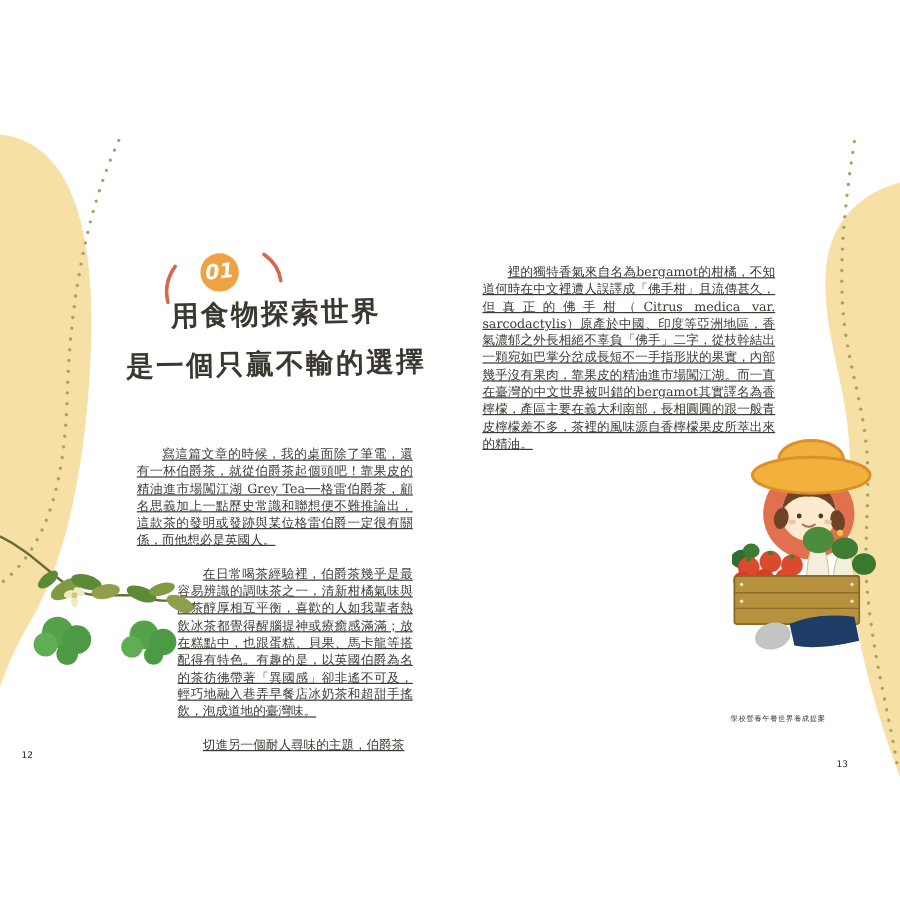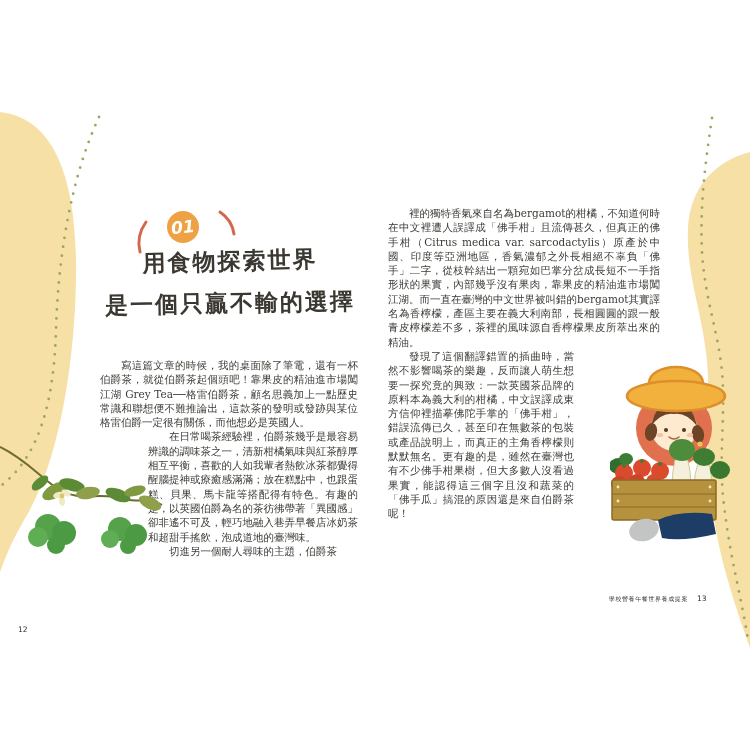--- a/index.html
+++ b/index.html
@@ -25,7 +25,7 @@
   .title-2{top:288px;font-size:23px;transform:rotate(-1deg);}
   
   .body-col{position:absolute;font-size:10.5px;line-height:14.3px;text-align:justify;}
-  .body-col p{margin:0;text-indent:2em;}
+  .body-col p{margin:14px;text-indent:2em;text-decoration:underline;}
   .left-body{left:100px;top:358px;width:258px;}
   .left-body .shifted{margin-left:48px;}
   .right-body{left:388px;top:206px;width:272px;}

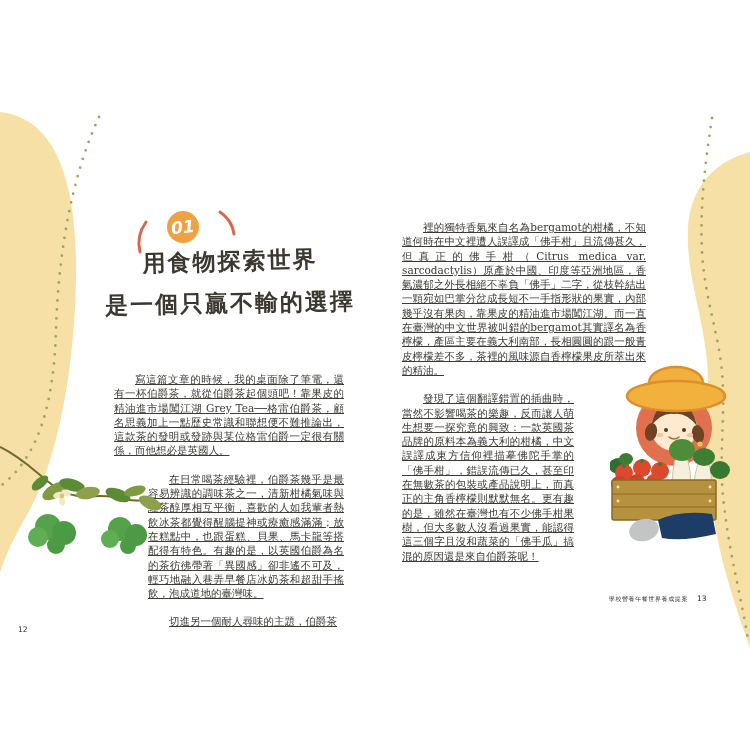--- a/index.html
+++ b/index.html
@@ -104,7 +104,6 @@
   <div class="body-col right-body">
     <p>裡的獨特香氣來自名為bergamot的柑橘，不知道何時在中文裡遭人誤譯成「佛手柑」且流傳甚久，但真正的佛手柑（Citrus medica var. sarcodactylis）原產於中國、印度等亞洲地區，香氣濃郁之外長相絕不辜負「佛手」二字，從枝幹結出一顆宛如巴掌分岔成長短不一手指形狀的果實，內部幾乎沒有果肉，靠果皮的精油進市場闖江湖。而一直在臺灣的中文世界被叫錯的bergamot其實譯名為香檸檬，產區主要在義大利南部，長相圓圓的跟一般青皮檸檬差不多，茶裡的風味源自香檸檬果皮所萃出來的精油。</p>
     <div class="flow-spacer"></div>
-    <p>發現了這個翻譯錯置的插曲時，當然不影響喝茶的樂趣，反而讓人萌生想要一探究竟的興致：一款英國茶品牌的原料本為義大利的柑橘，中文誤譯成東方信仰裡描摹佛陀手掌的「佛手柑」，錯誤流傳已久，甚至印在無數茶的包裝或產品說明上，而真正的主角香檸檬則默默無名。更有趣的是，雖然在臺灣也有不少佛手柑果樹，但大多數人沒看過果實，能認得這三個字且沒和蔬菜的「佛手瓜」搞混的原因還是來自伯爵茶呢！</p>
   </div>
 
   <svg class="farmer-illu" viewBox="0 0 140 208">

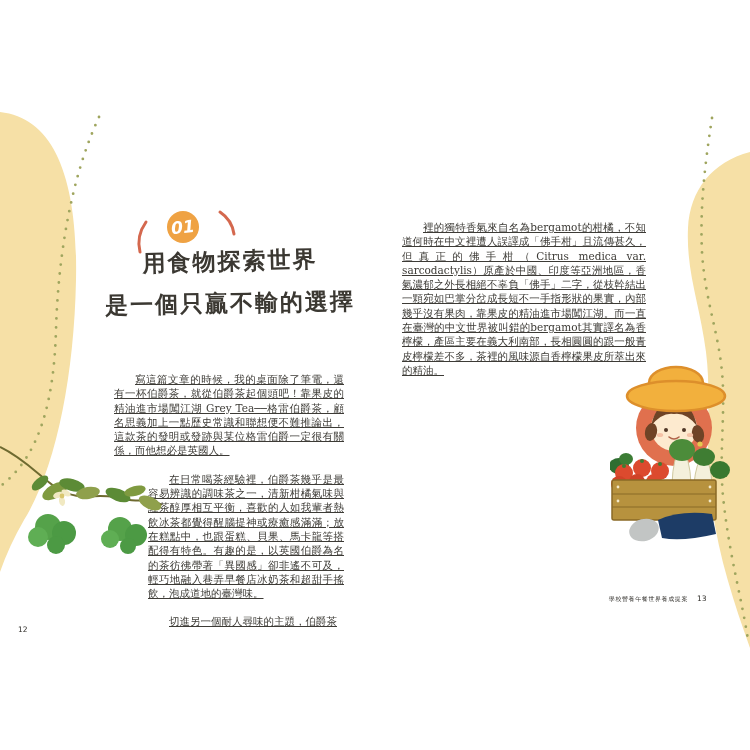--- a/index.html
+++ b/index.html
@@ -36,7 +36,7 @@
   
   .pagenum{position:absolute;font-family:"DejaVu Sans",sans-serif;font-size:7.5px;color:#2e2c28;margin-top:32px;}
   .pn-left{left:18px;top:593px;}
-  .pn-right{left:697px;top:562px;}
+  .pn-right{left:697px;top:600px;}
   .running-footer{
     position:absolute;top:595px;right:62px;font-size:6px;letter-spacing:0.6px;
     color:#3a3834;font-family:"DejaVu Sans",sans-serif;white-space:nowrap;

